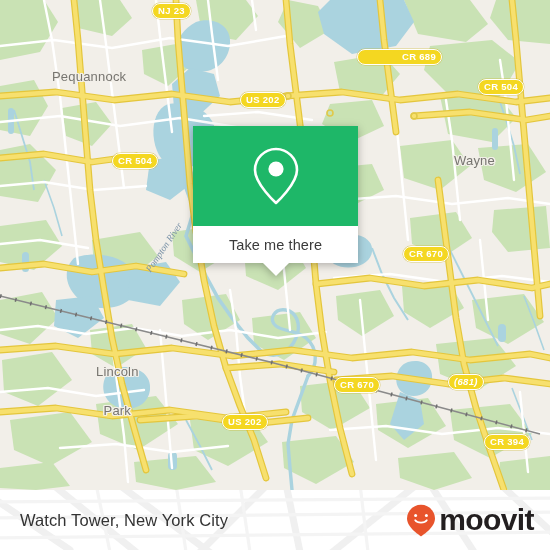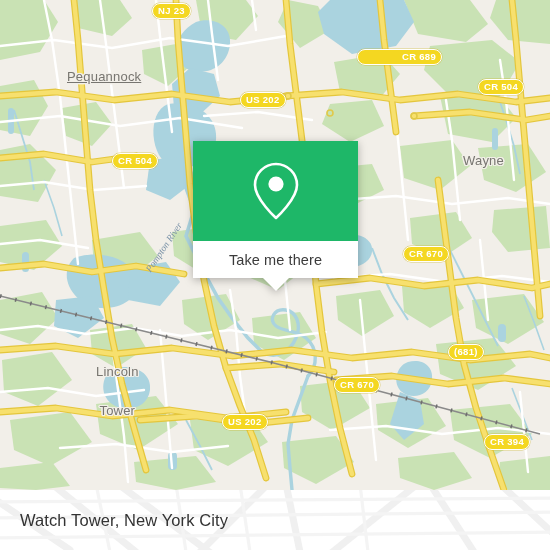--- a/index.html
+++ b/index.html
@@ -377,7 +377,7 @@
       </g>
     </svg>
 
-    <div class="place-label" style="left:67px;top:69px;text-decoration:underline;">Pequannock</div>
+    <div class="place-label" style="left:52px;top:69px;">Pequannock</div>
 
     <div class="place-label" style="left:420px;top:153px;padding-left:43px;">Wayne</div>
 

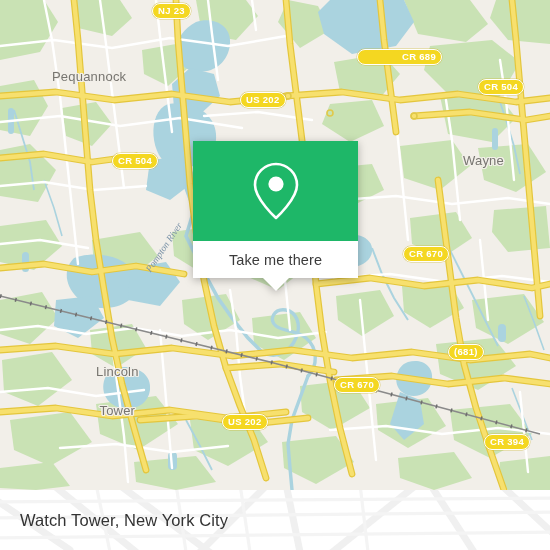--- a/index.html
+++ b/index.html
@@ -379,7 +379,7 @@
 
     <div class="place-label" style="left:52px;top:69px;">Pequannock</div>
 
-    <div class="place-label" style="left:420px;top:153px;padding-left:43px;">Wayne</div>
+    <div class="place-label" style="left:411px;top:153px;padding-left:43px;">Wayne</div>
 
     <div class="place-label two-line" style="left:56px;top:339px;margin-left:40px;">
       <div>Lincoln</div>

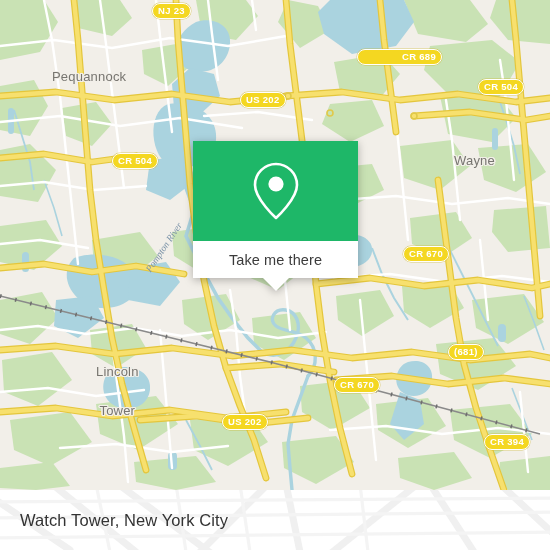--- a/index.html
+++ b/index.html
@@ -86,7 +86,7 @@
   .callout {
     position: absolute;
     left: 193px;
-    top: 141px;
+    top: 126px;
     width: 191px;
     filter: drop-shadow(0 2px 4px rgba(0,0,0,.28));
   }

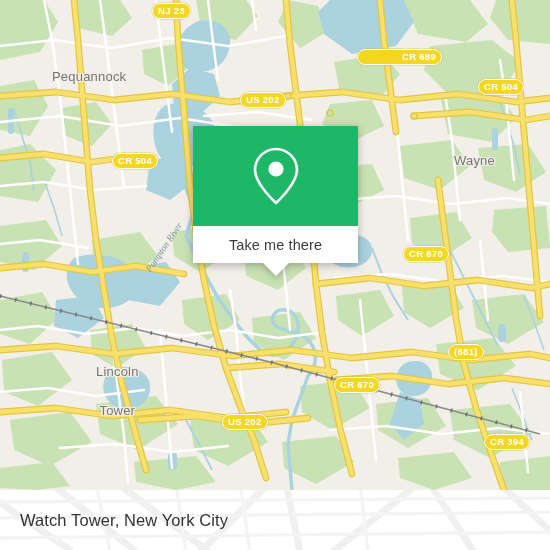--- a/index.html
+++ b/index.html
@@ -394,7 +394,7 @@
     <div class="shield" style="left:240px;top:92px;">US 202</div>
     <div class="shield" style="left:112px;top:153px;">CR 504</div>
     <div class="shield" style="left:403px;top:246px;">CR 670</div>
-    <div class="shield" style="left:448px;top:344px;">(681)</div>
+    <div class="shield" style="left:448px;top:374px;font-style:italic;">(681)</div>
     <div class="shield" style="left:334px;top:377px;">CR 670</div>
     <div class="shield" style="left:222px;top:414px;">US 202</div>
     <div class="shield" style="left:484px;top:434px;">CR 394</div>

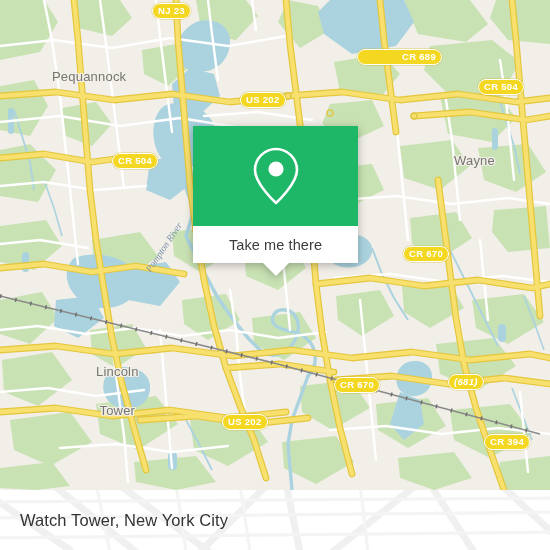--- a/index.html
+++ b/index.html
@@ -383,7 +383,7 @@
 
     <div class="place-label two-line" style="left:56px;top:339px;margin-left:40px;">
       <div>Lincoln</div>
-      <div>Tower</div>
+      <div>Park</div>
     </div>
 
     <div class="river-label" style="left:148px;top:266px;transform:rotate(-56deg);transform-origin:left center;">Pompton River</div>

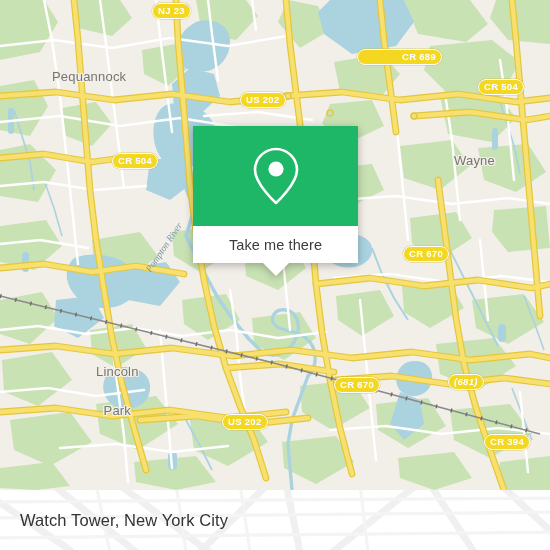--- a/index.html
+++ b/index.html
@@ -439,6 +439,15 @@
 
     <div class="footer-title">Watch Tower, New York City</div>
 
+    <div class="brand">
+      <svg class="brand-mark" width="30" height="33" viewBox="0 0 30 33">
+        <path d="M15 0.8 C7.2 0.8 1 7 1 14.6 C1 24 15 32.4 15 32.4 C15 32.4 29 24 29 14.6 C29 7 22.8 0.8 15 0.8 Z" fill="#e8542c"></path>
+        <circle cx="9.6" cy="11.6" r="1.5" fill="#ffffff"></circle>
+        <circle cx="20.4" cy="11.6" r="1.5" fill="#ffffff"></circle>
+        <path d="M9.2 16.2 C11.4 19.4 18.6 19.4 20.8 16.2" fill="none" stroke="#ffffff" stroke-width="1.7" stroke-linecap="round"></path>
+      </svg>
+      <span class="brand-text">moovit</span>
+    </div>
   </div>
 
 </div>

